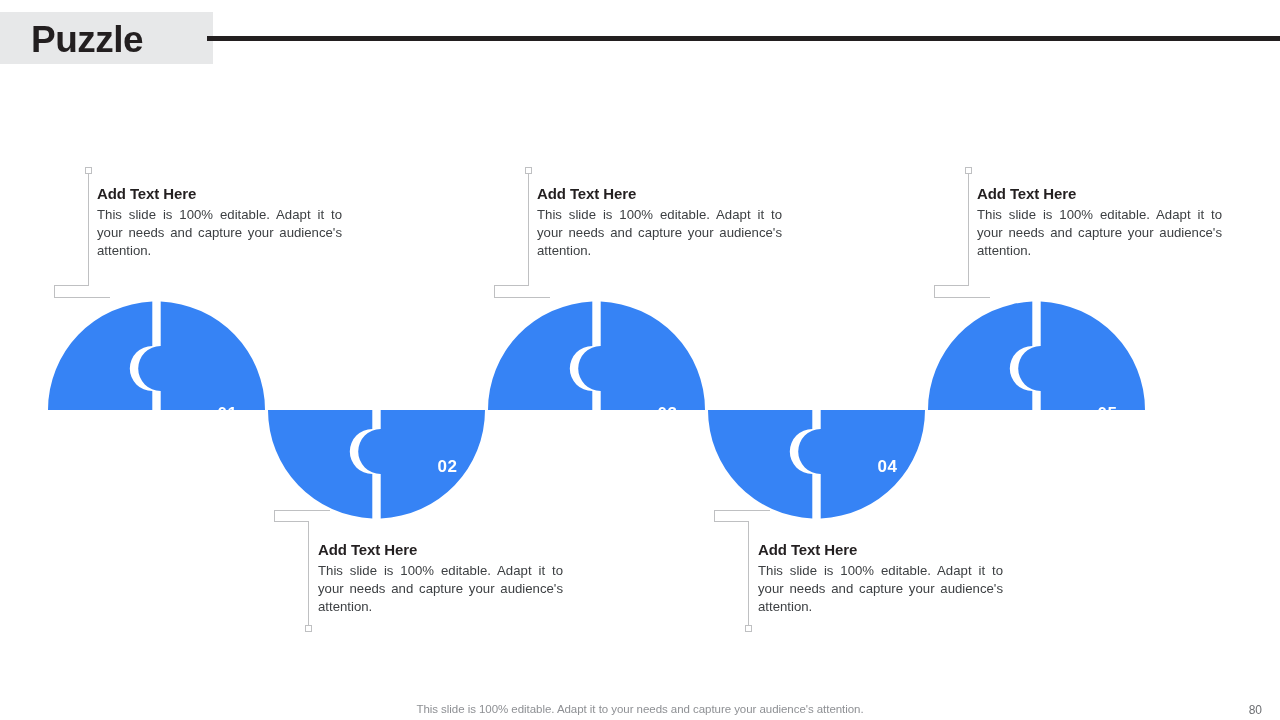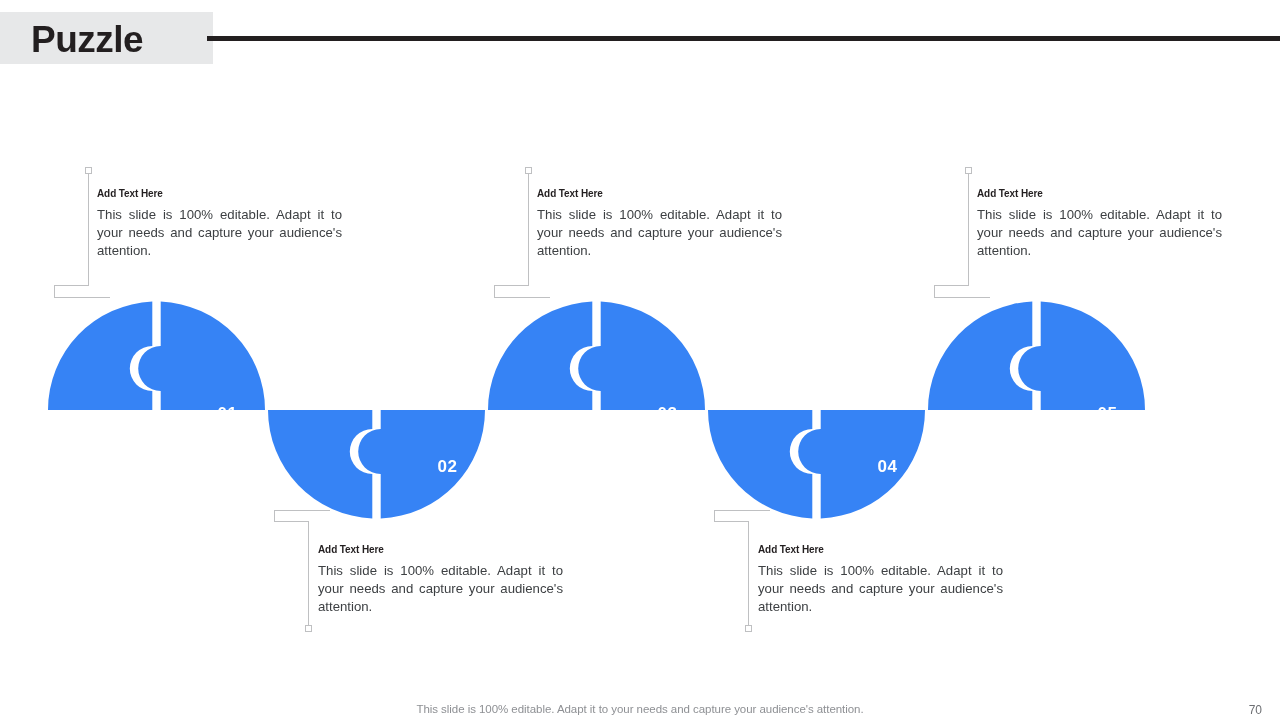--- a/index.html
+++ b/index.html
@@ -63,7 +63,7 @@
     width: 250px;
   }
   .tb-title {
-    font-size: 10px;
+    font-size: 15px;
     font-weight: bold;
     color: #231f20;
     letter-spacing: -0.1px;

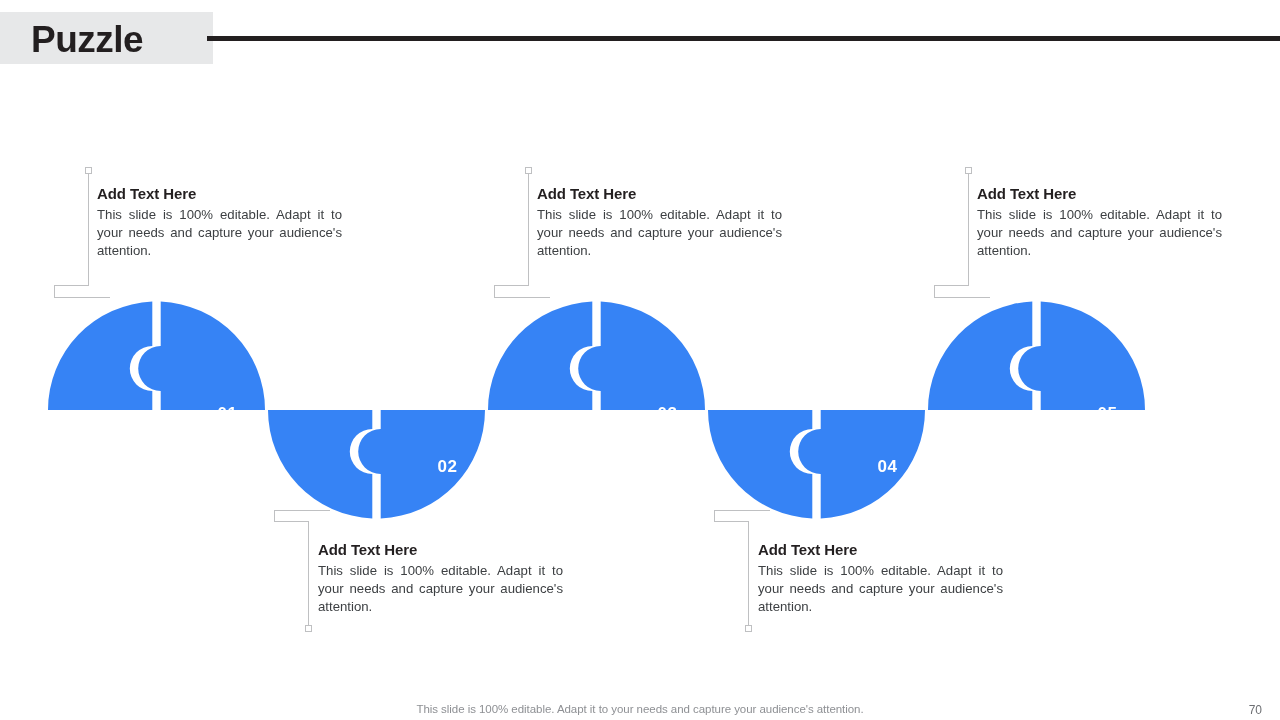--- a/index.html
+++ b/index.html
@@ -250,6 +250,6 @@
 </div>
 
 <div id="footer-note">This slide is 100% editable. Adapt it to your needs and capture your audience's attention.</div>
-<div id="page-number">70</div>
+<div id="page-number">80</div>
 
 </body></html>

